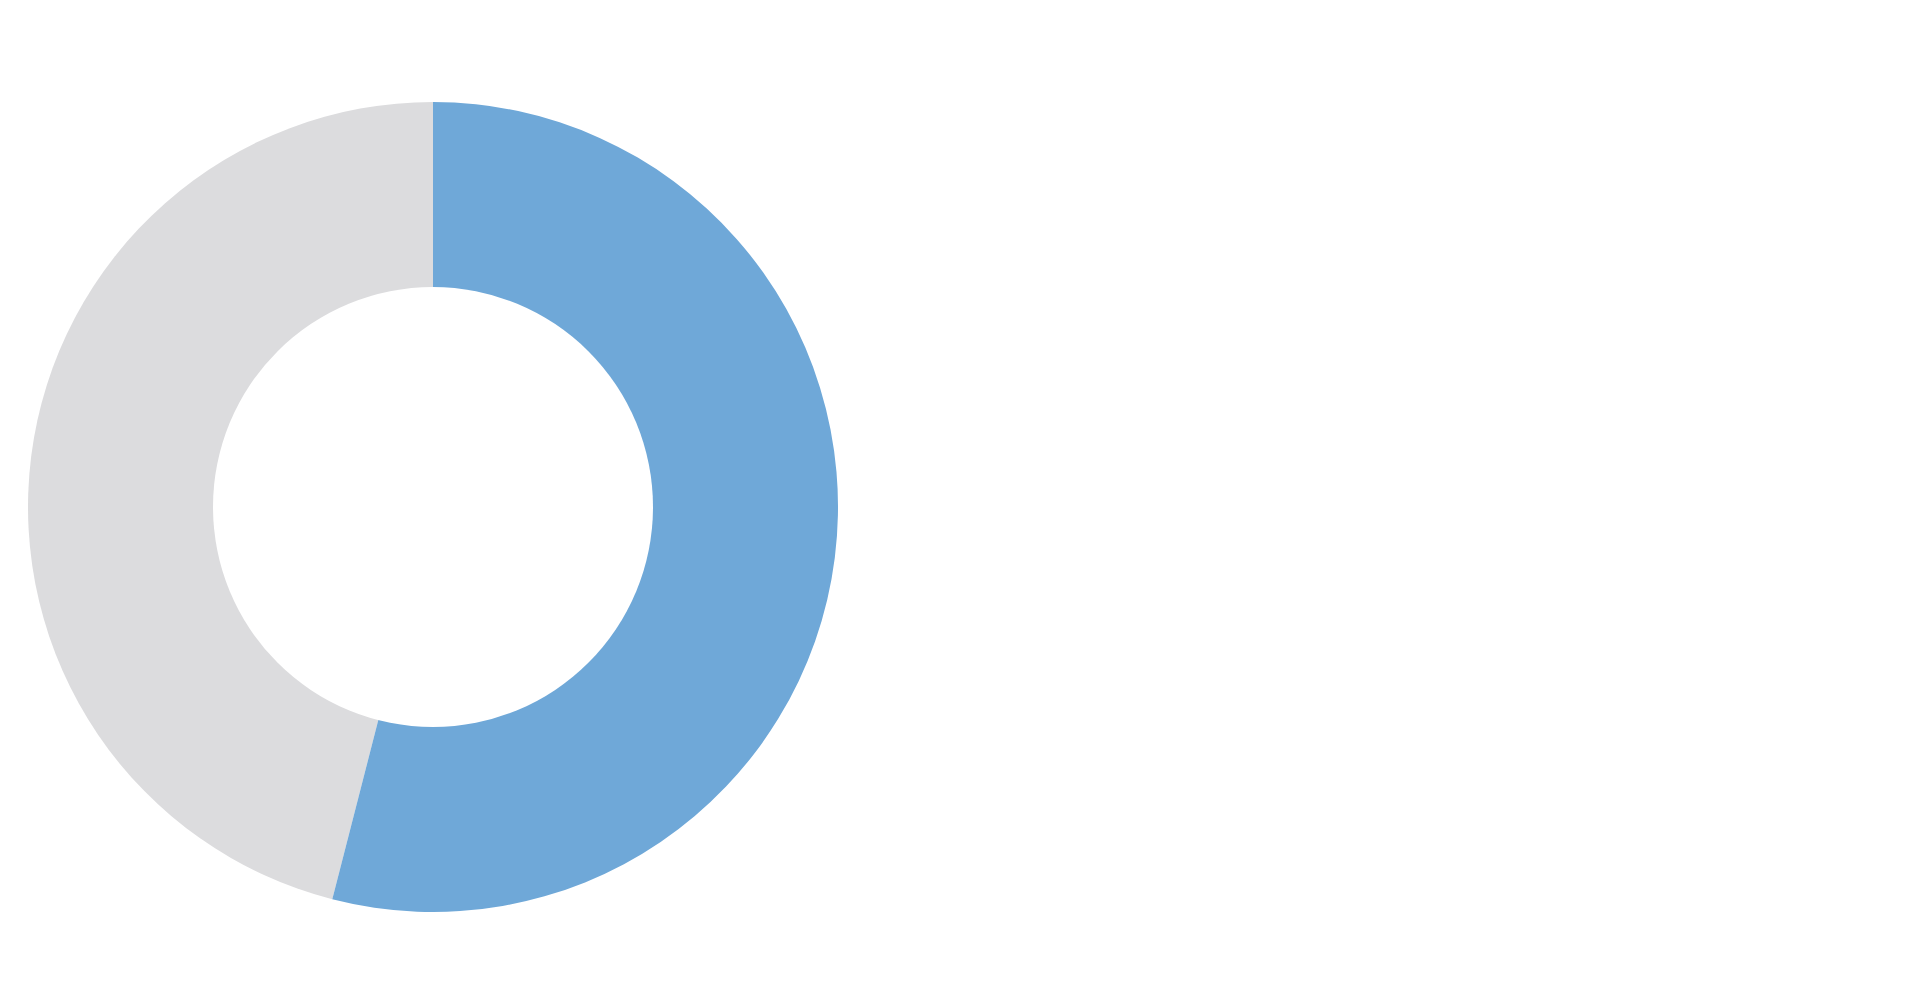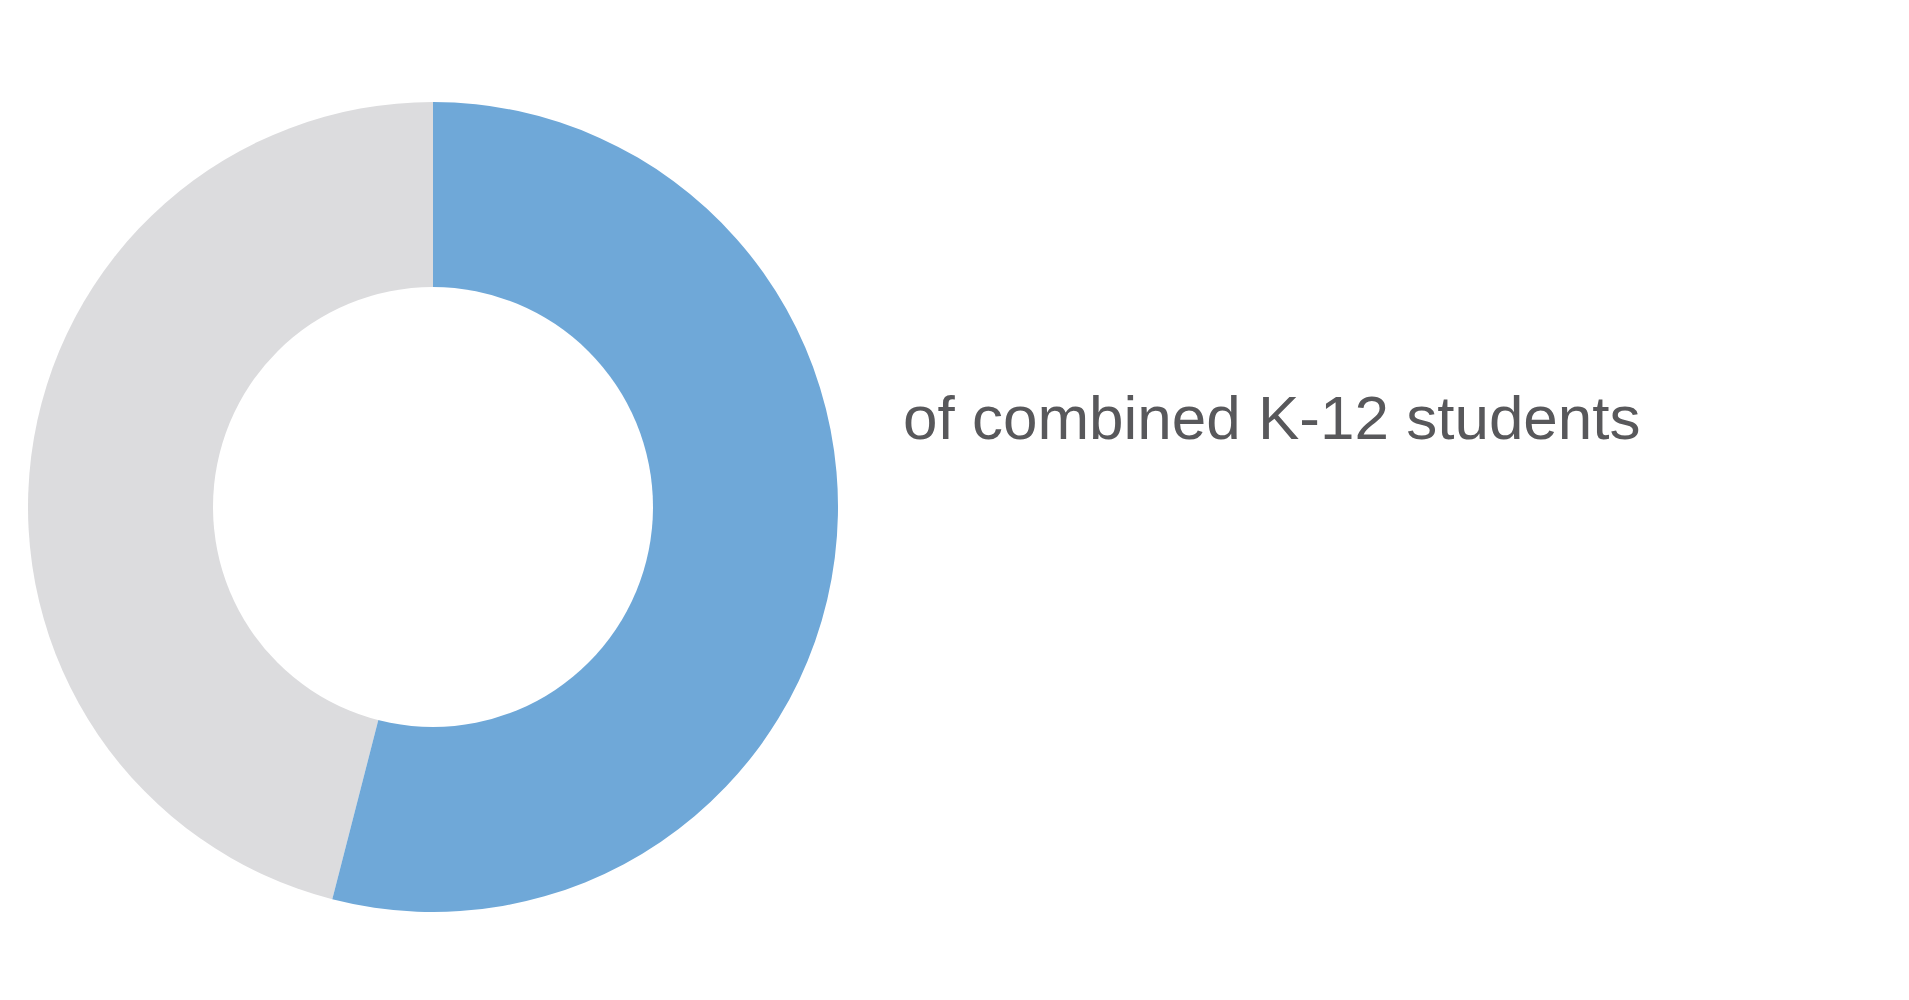--- a/index.html
+++ b/index.html
@@ -97,7 +97,6 @@
 
 
   <div id="caption">
-    <div class="caption-line" style="color: rgb(88, 88, 91);">of combined K-12 students</div>
   </div>
 
 </div>

